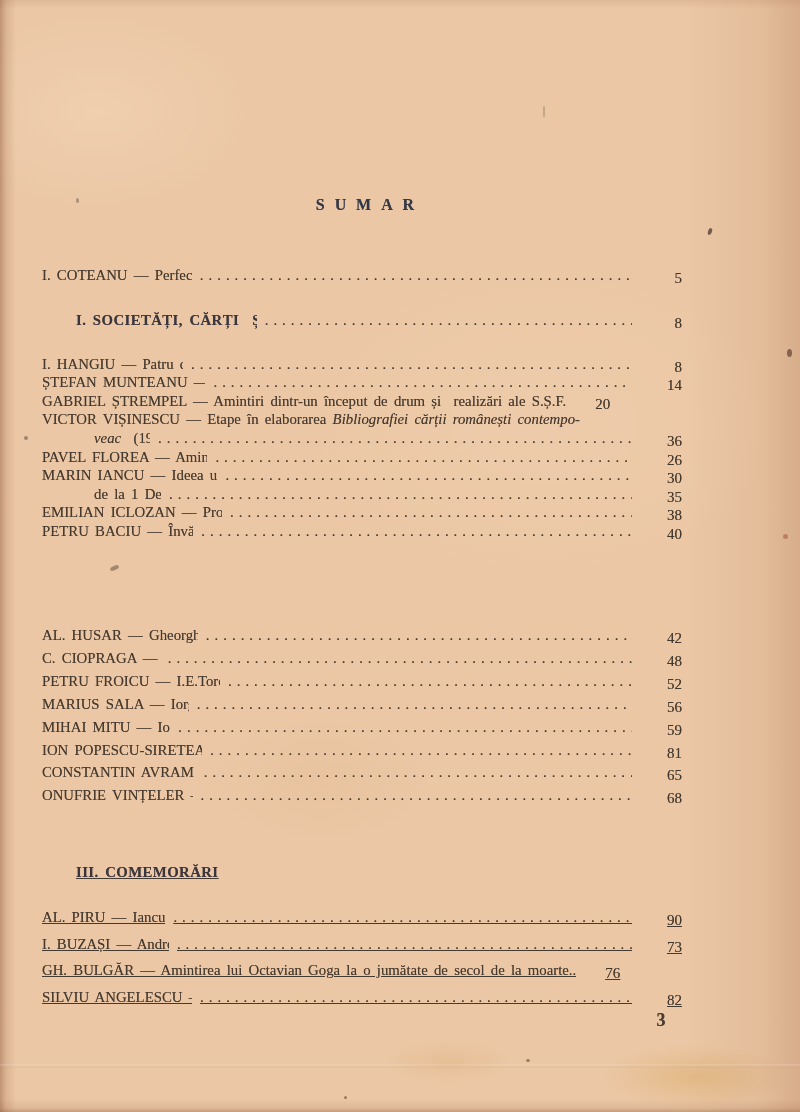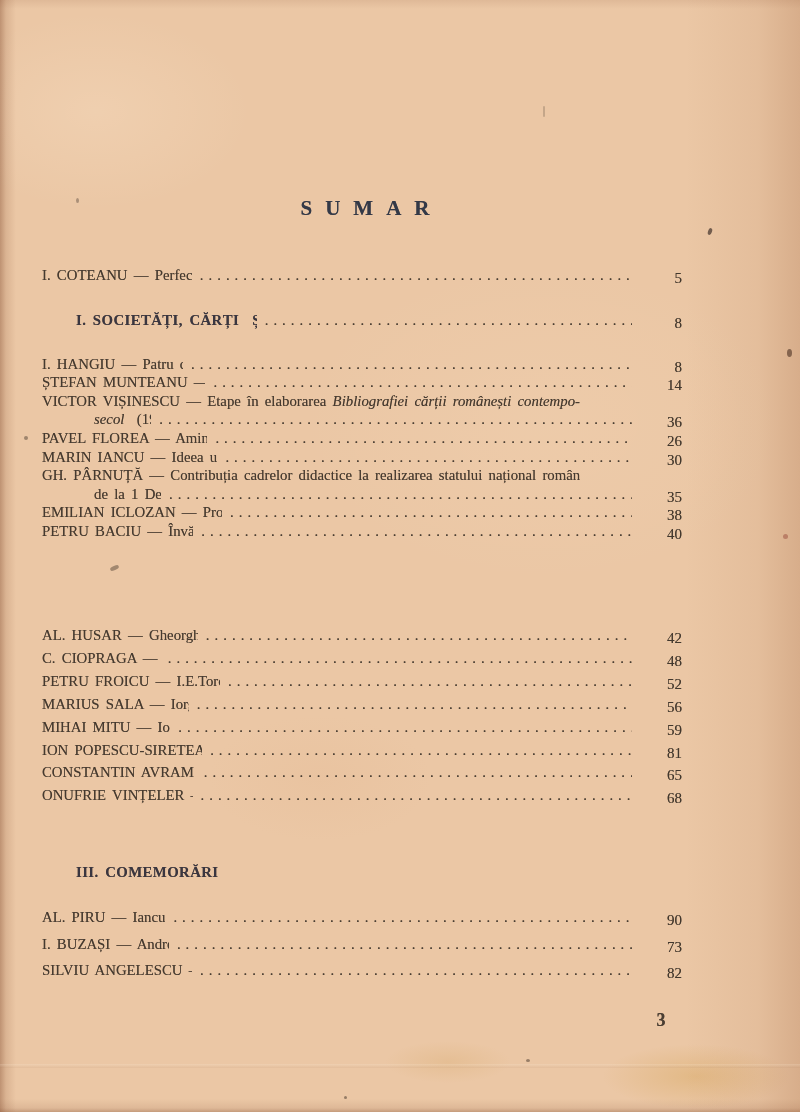--- a/index.html
+++ b/index.html
@@ -24,7 +24,7 @@
   }
   .title{
     position:absolute;left:42px;width:646px;top:196px;margin:0;
-    text-align:center;font-size:21px;font-weight:bold;
+    text-align:center;font-size:16px;font-weight:bold;
     letter-spacing:.62em;text-indent:.62em;color:#333947;
     text-shadow:0 0 .5px rgba(40,40,60,.55);
   }

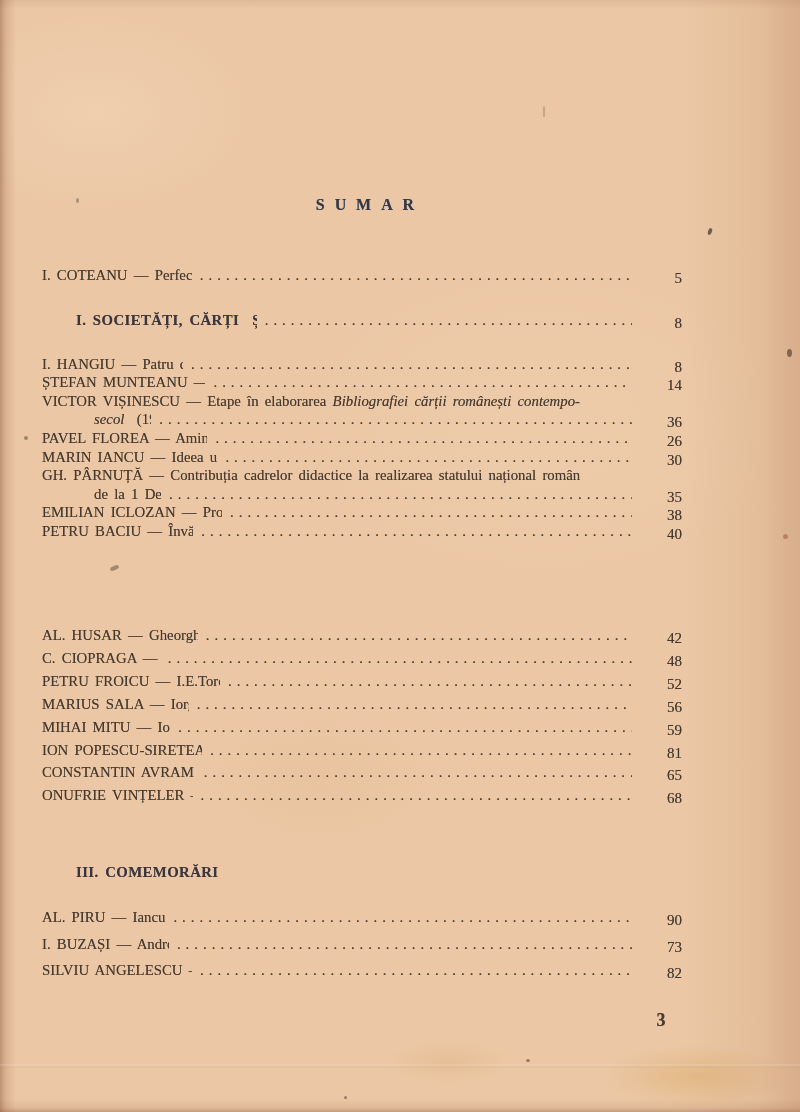--- a/index.html
+++ b/index.html
@@ -107,6 +107,10 @@
             <span class="pagecol">14</span>
           </div>
           <div class="row">
+            <span class="txt"><span class="part">GABRIEL ȘTREMPEL — Amintiri dintr-un început de drum și  realizări ale S.Ș.F.</span></span>
+            <span class="pagecol">20</span>
+          </div>
+          <div class="row">
             <span class="txt"><span class="part">VICTOR VIȘINESCU — Etape în elaborarea </span><span class="part part-italic">Bibliografiei cărții românești contempo-</span></span>
             <span class="pagecol"></span>
           </div>

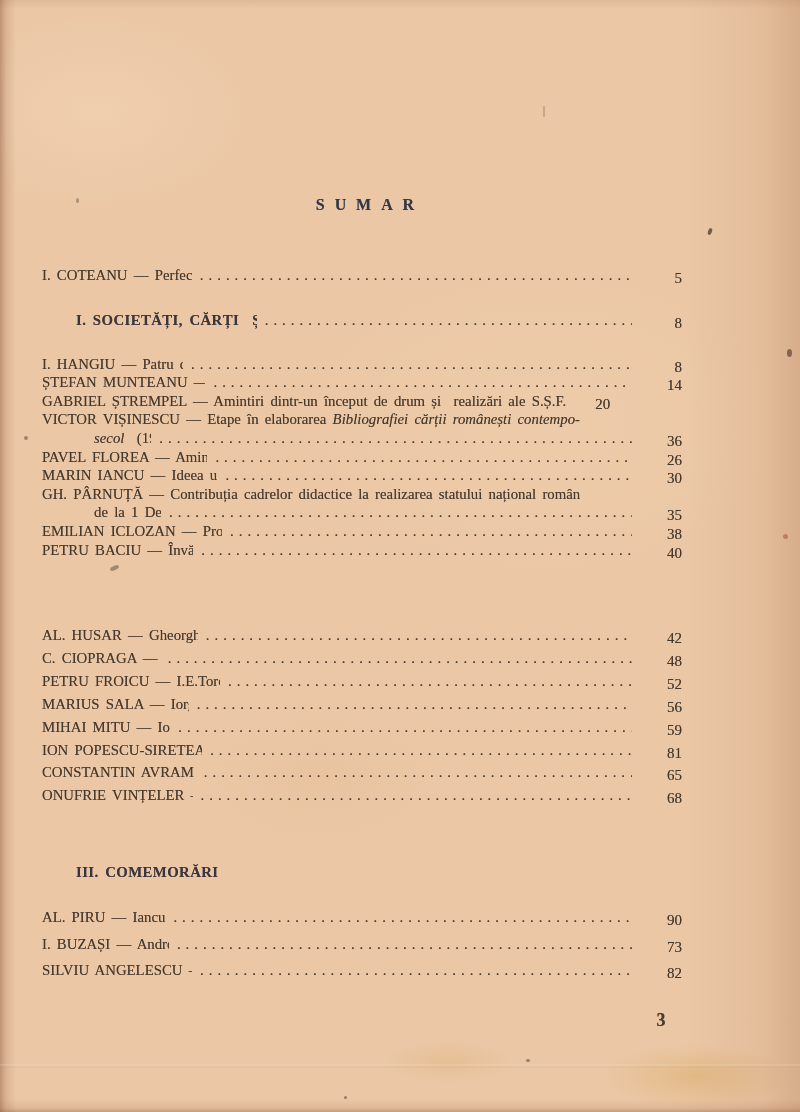--- a/index.html
+++ b/index.html
@@ -115,7 +115,7 @@
             <span class="pagecol"></span>
           </div>
           <div class="row">
-            <span class="txt indent"><span class="part part-italic">secol</span><span class="part">  (1919—1952)</span></span>
+            <span class="txt indent"><span class="part part-italic">veac</span><span class="part">  (1919—1952)</span></span>
             <span class="leader">........................................................................................................................</span>
             <span class="pagecol">36</span>
           </div>

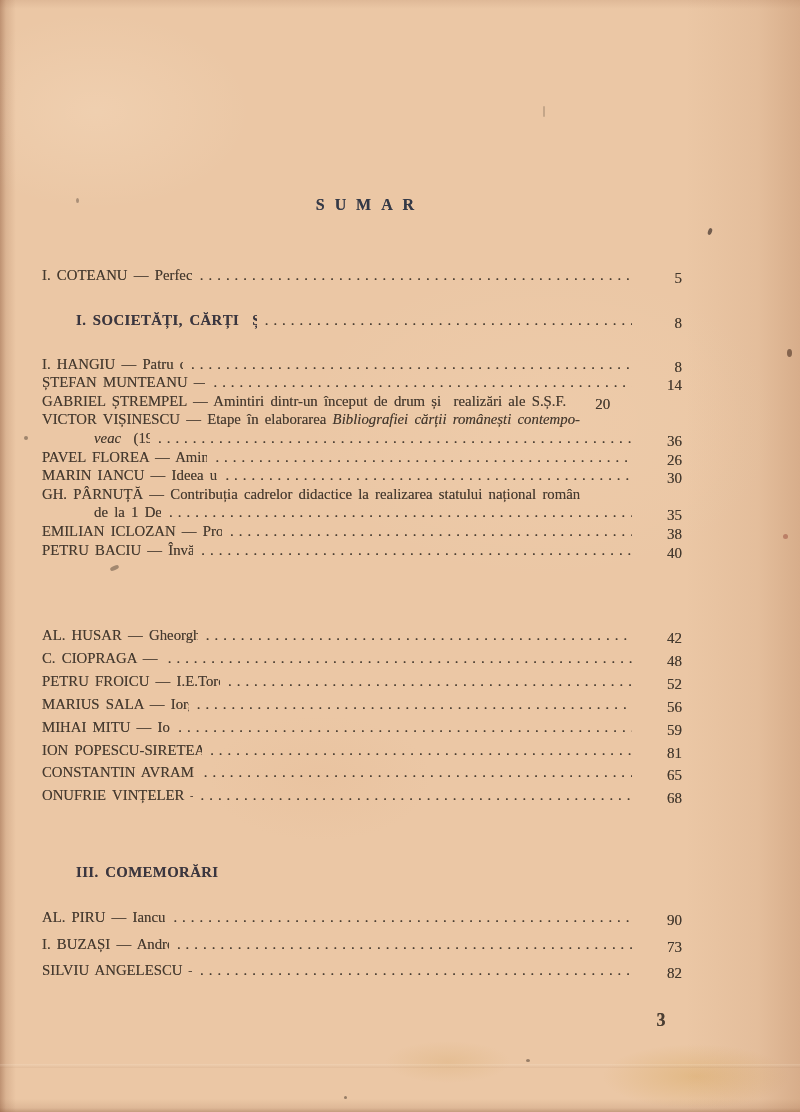--- a/index.html
+++ b/index.html
@@ -130,10 +130,6 @@
             <span class="pagecol">30</span>
           </div>
           <div class="row">
-            <span class="txt"><span class="part">GH. PÂRNUȚĂ — Contribuția cadrelor didactice la realizarea statului național român</span></span>
-            <span class="pagecol"></span>
-          </div>
-          <div class="row">
             <span class="txt indent"><span class="part">de la 1 Decembrie 1918</span></span>
             <span class="leader">........................................................................................................................</span>
             <span class="pagecol">35</span>

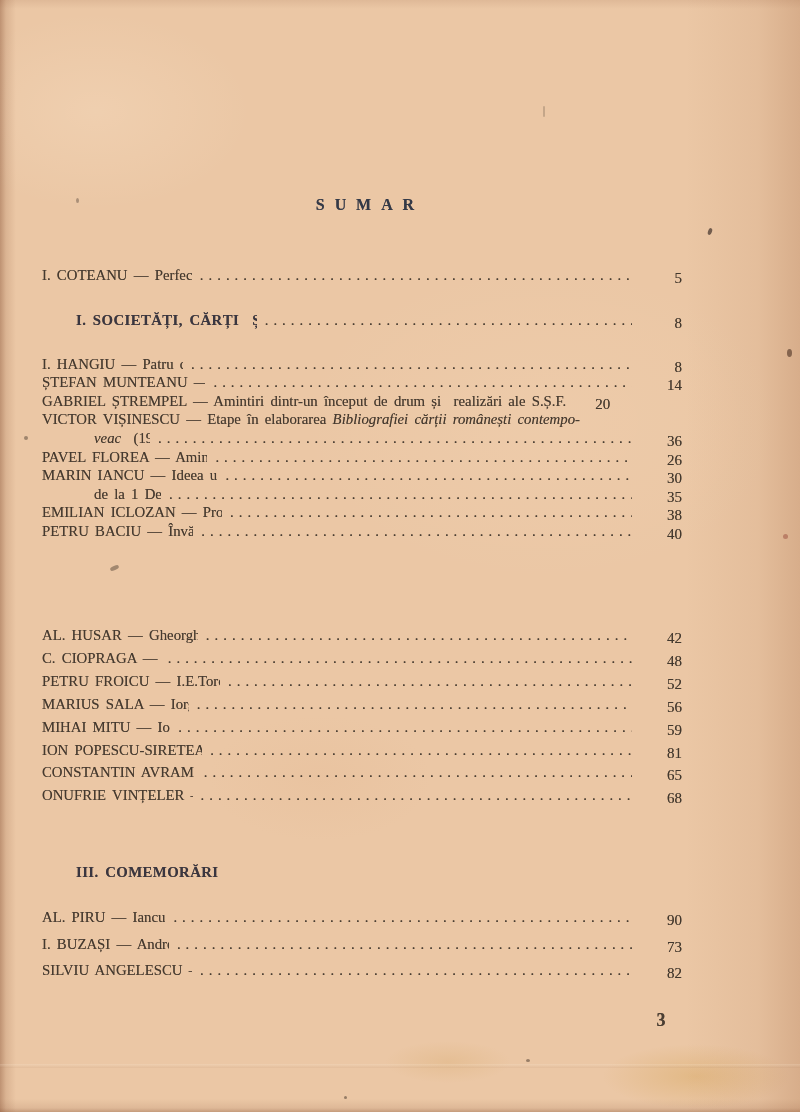--- a/index.html
+++ b/index.html
@@ -41,7 +41,7 @@
        text-shadow:0 0 .4px rgba(62,46,30,.55);}
   .sec0 .row,.sec1 .row{line-height:18.6px;}
   .sec2 .row{line-height:22.9px;}
-  .sec3 .row{line-height:26.8px;}
+  .sec3 .row{line-height:26.8px;text-decoration:underline;}
   .heading{padding-left:34px;line-height:20px;}
   .heading .txt{font-weight:bold;color:#3a3640;letter-spacing:.4px;}
   .txt{white-space:pre;flex:0 1 auto;min-width:0;overflow:hidden;}

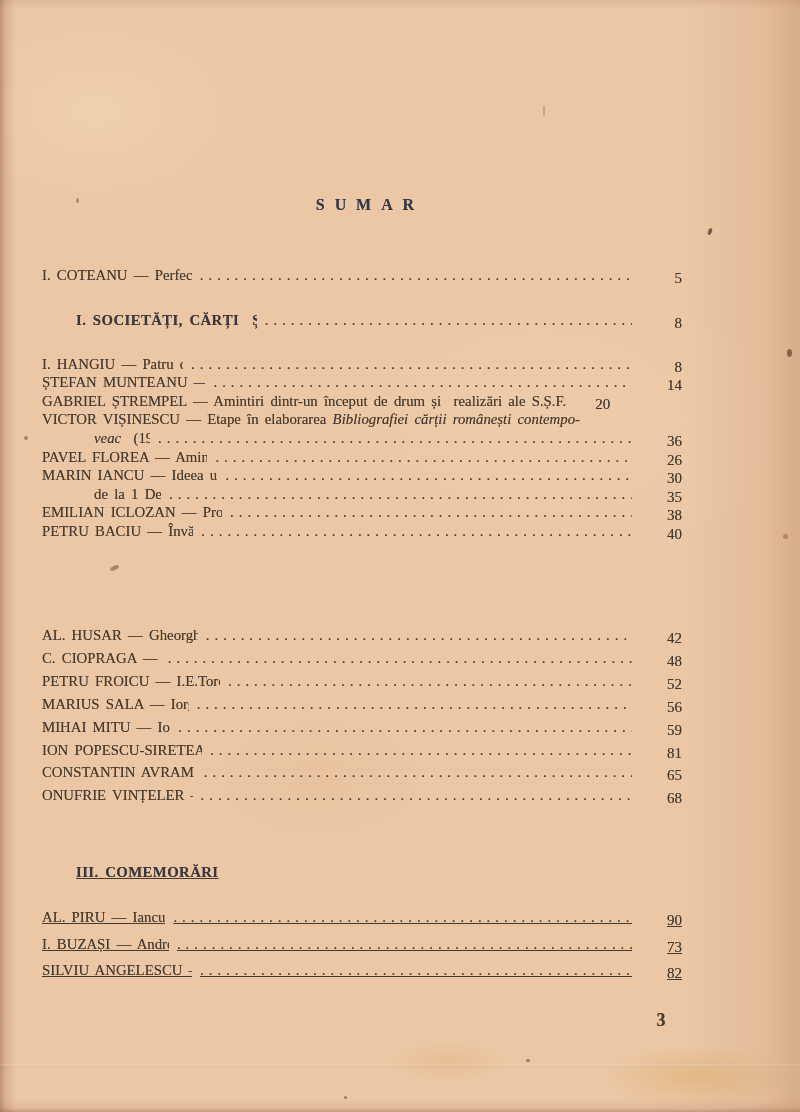--- a/index.html
+++ b/index.html
@@ -207,6 +207,10 @@
             <span class="pagecol">73</span>
           </div>
           <div class="row">
+            <span class="txt"><span class="part">GH. BULGĂR — Amintirea lui Octavian Goga la o jumătate de secol de la moarte..</span></span>
+            <span class="pagecol">76</span>
+          </div>
+          <div class="row">
             <span class="txt"><span class="part">SILVIU ANGELESCU — Ovid Densusianu (1874—1938)</span></span>
             <span class="leader">........................................................................................................................</span>
             <span class="pagecol">82</span>

